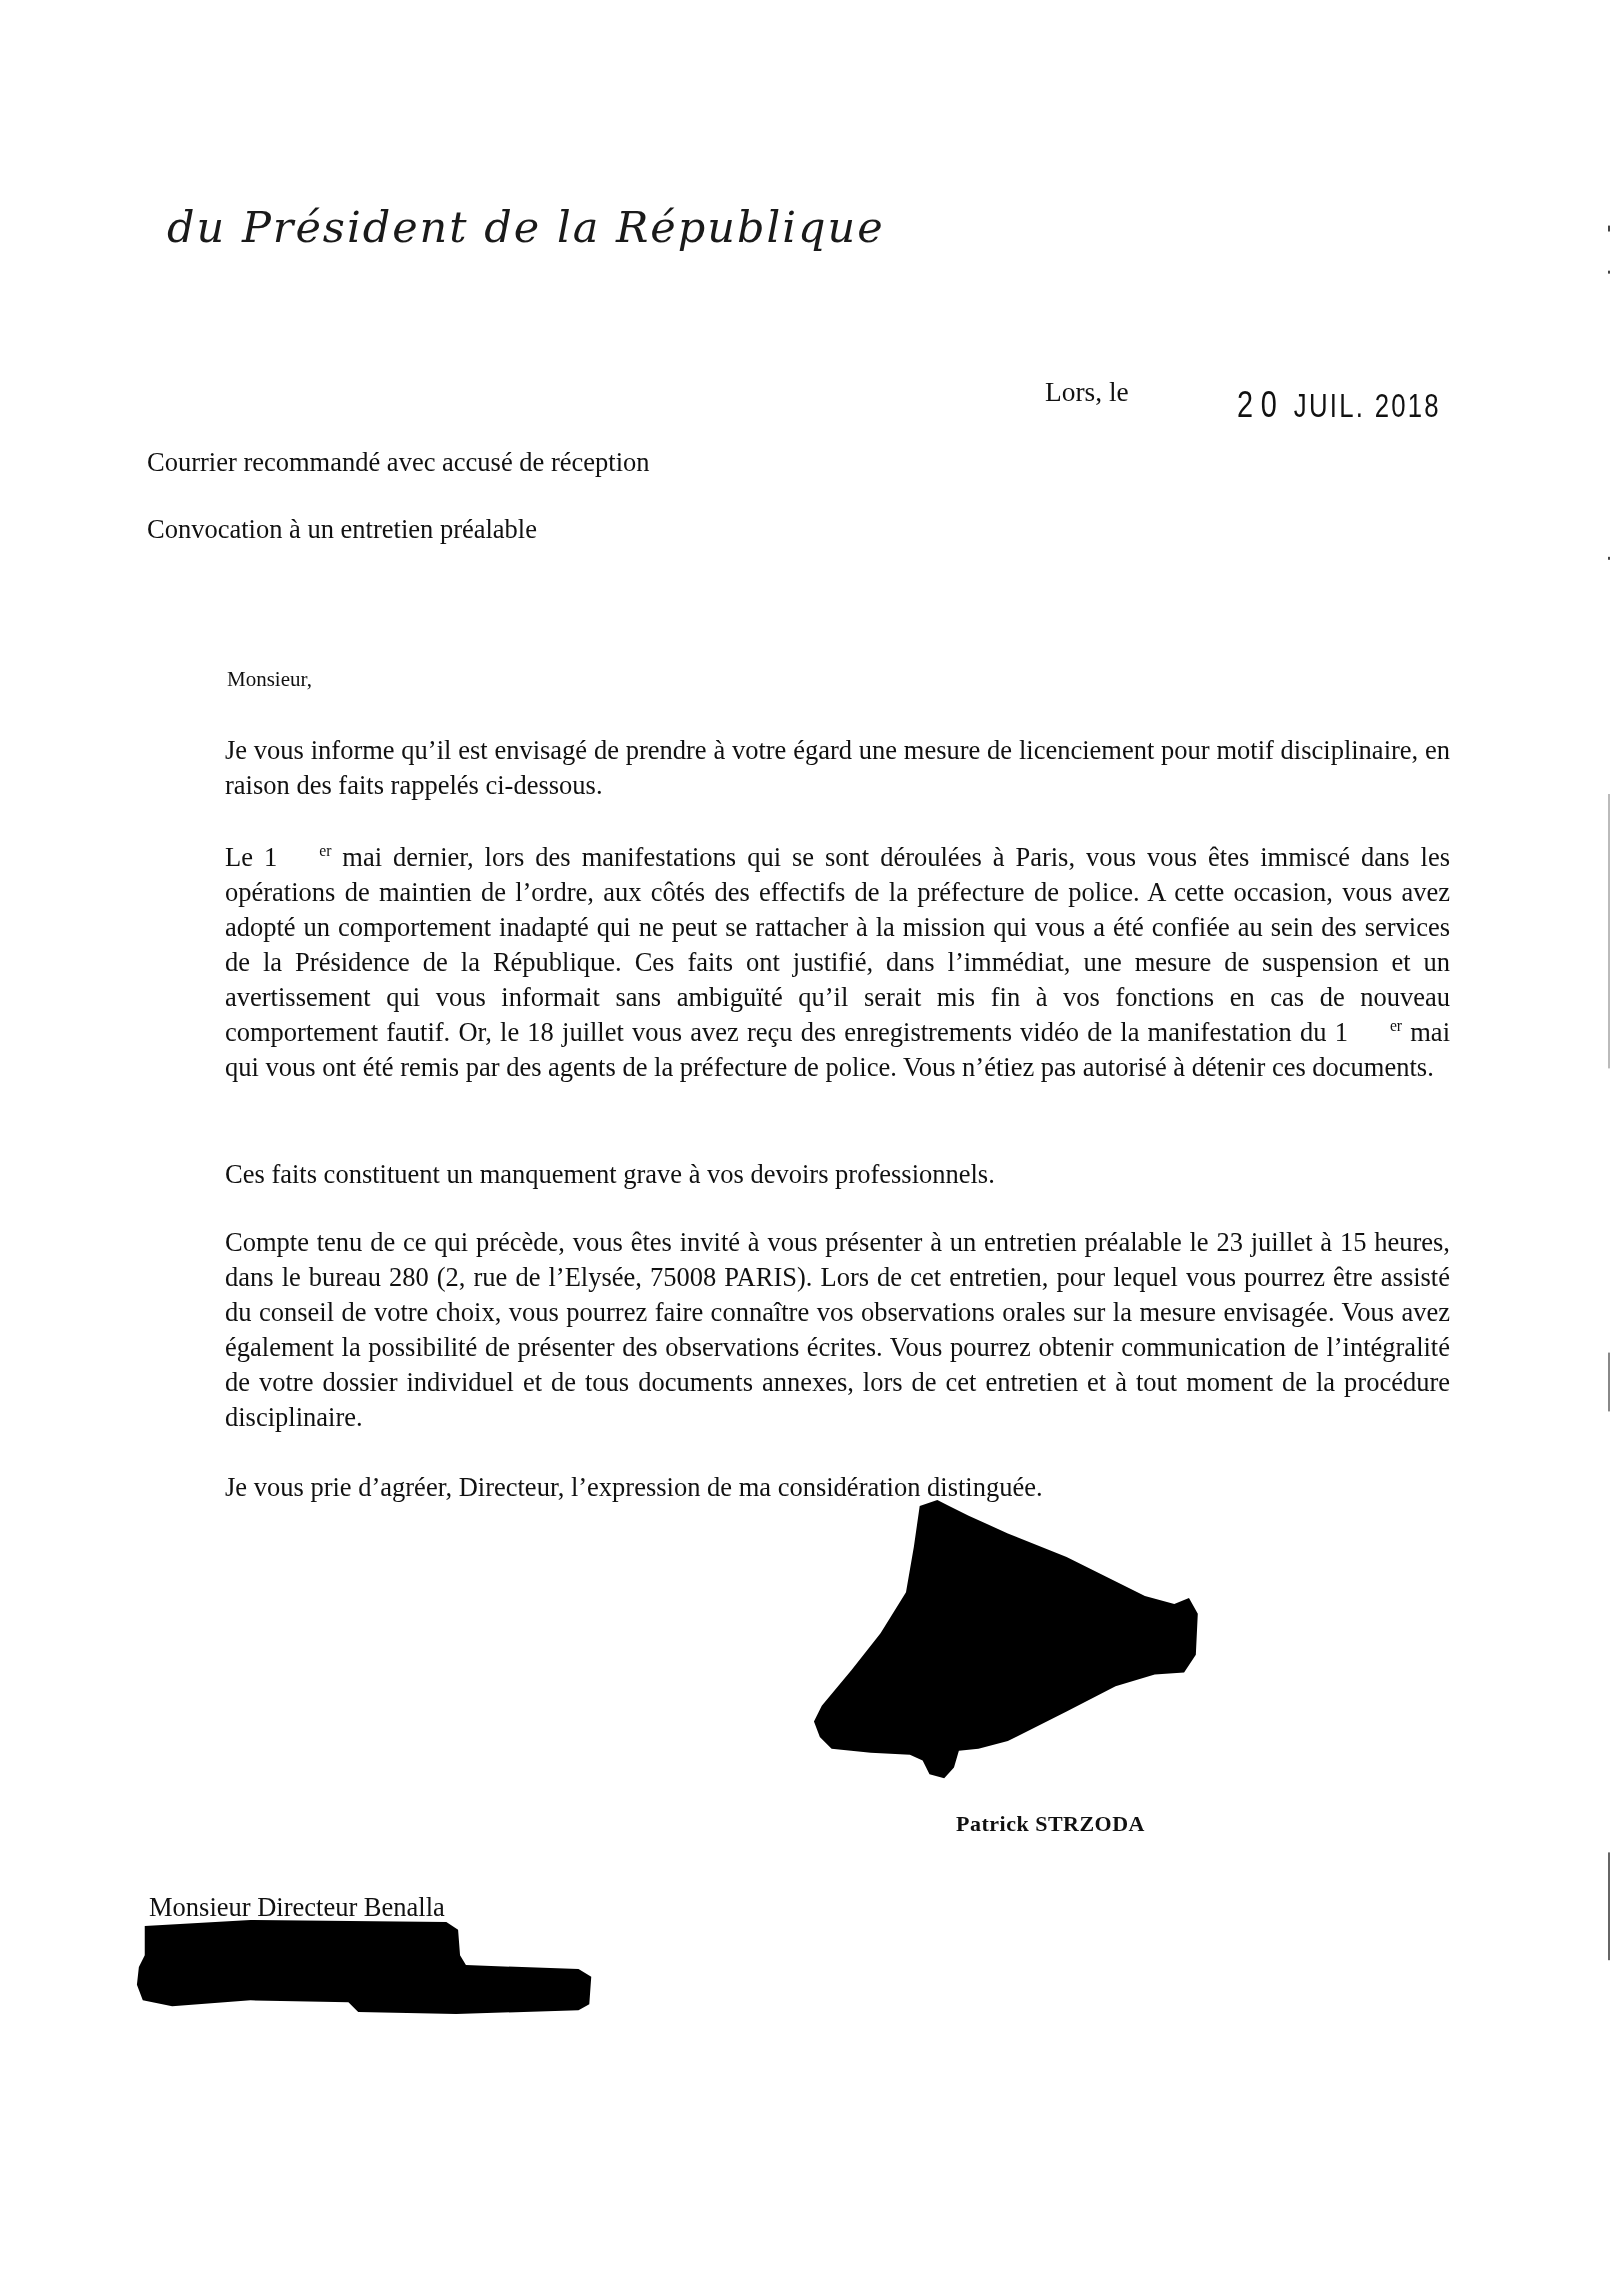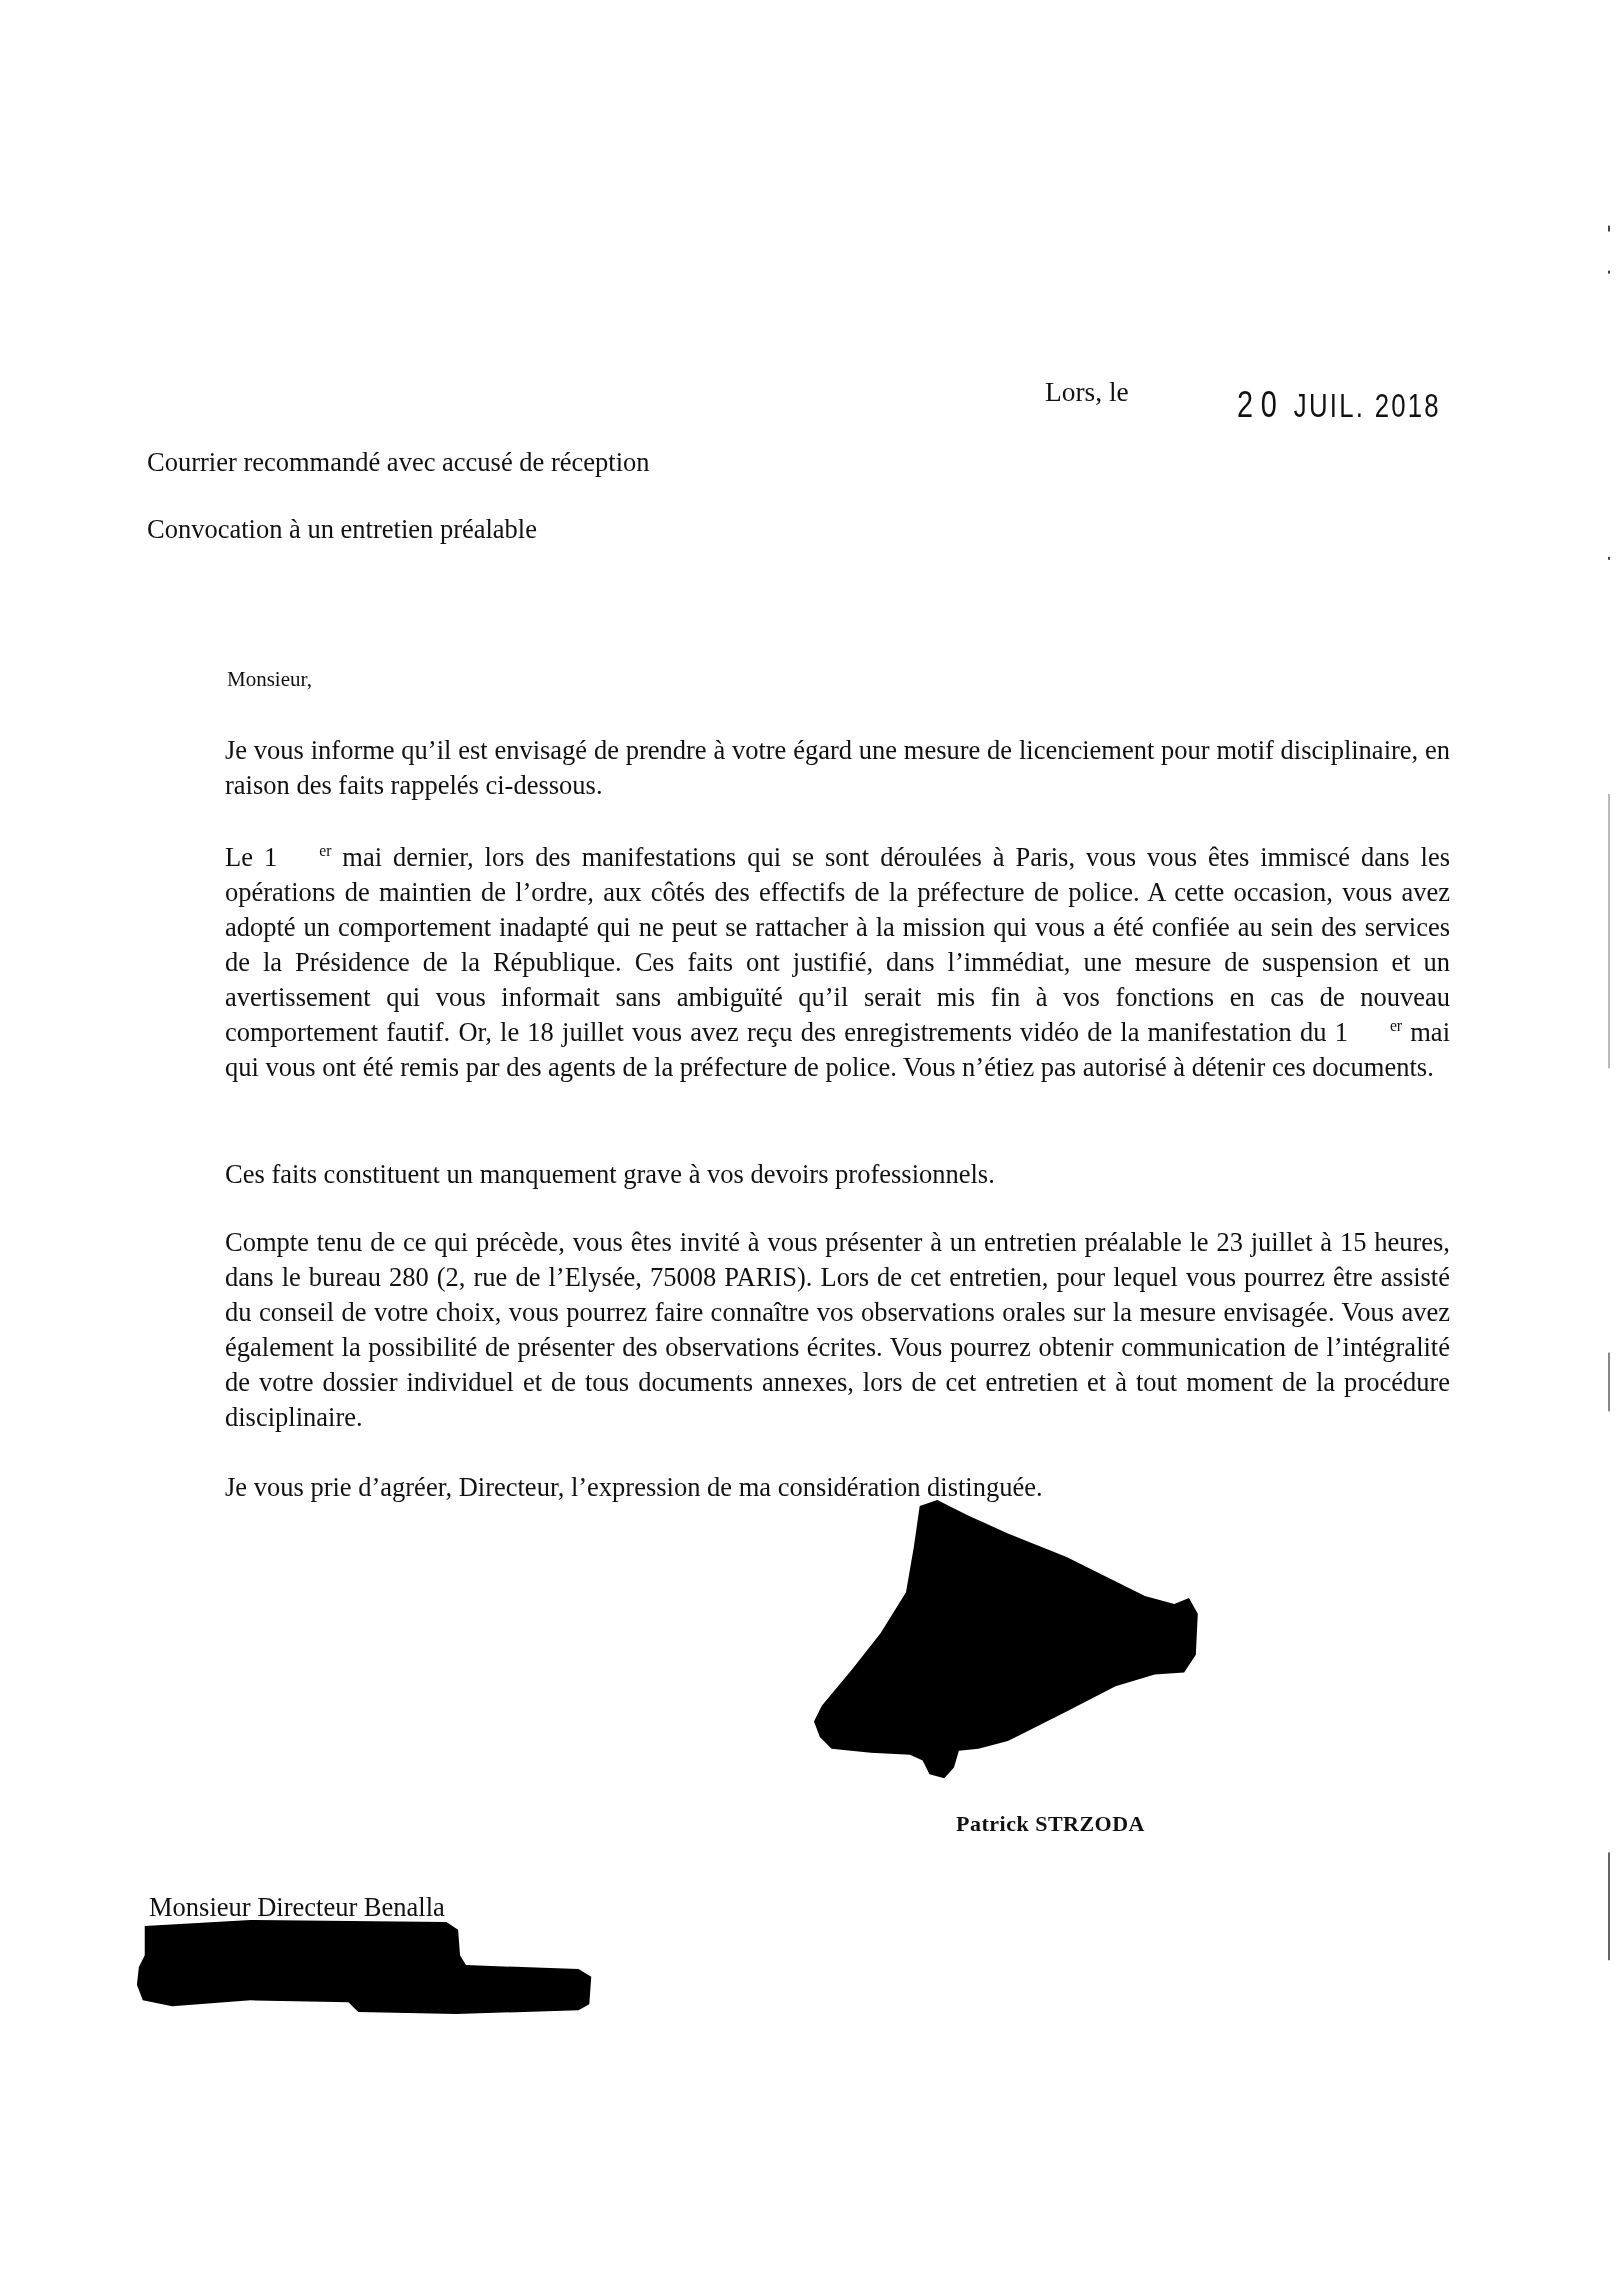--- a/index.html
+++ b/index.html
@@ -25,6 +25,7 @@
 <body>
 
 <div class="abs letterhead">
+  <div>du Président de la République</div>
 </div>
 
 <div class="abs place">Lors, le</div>

